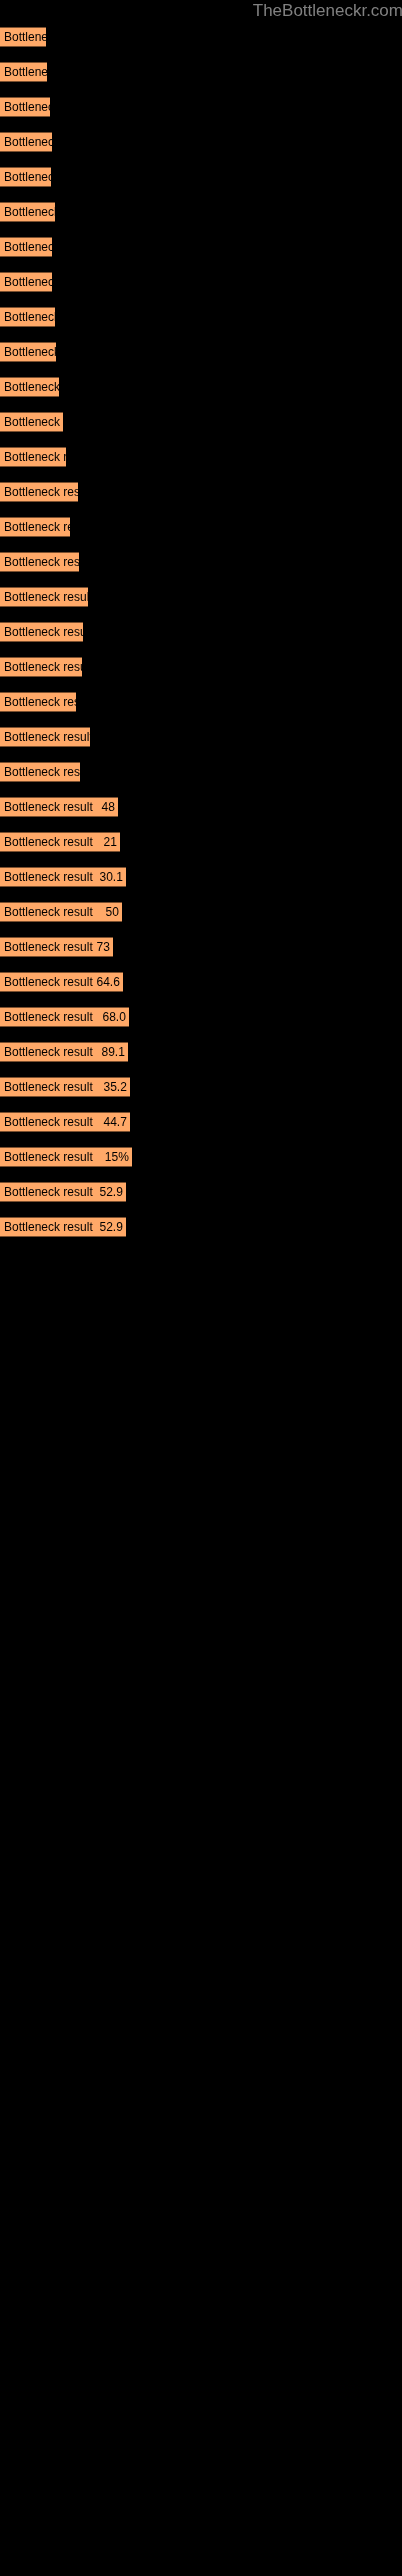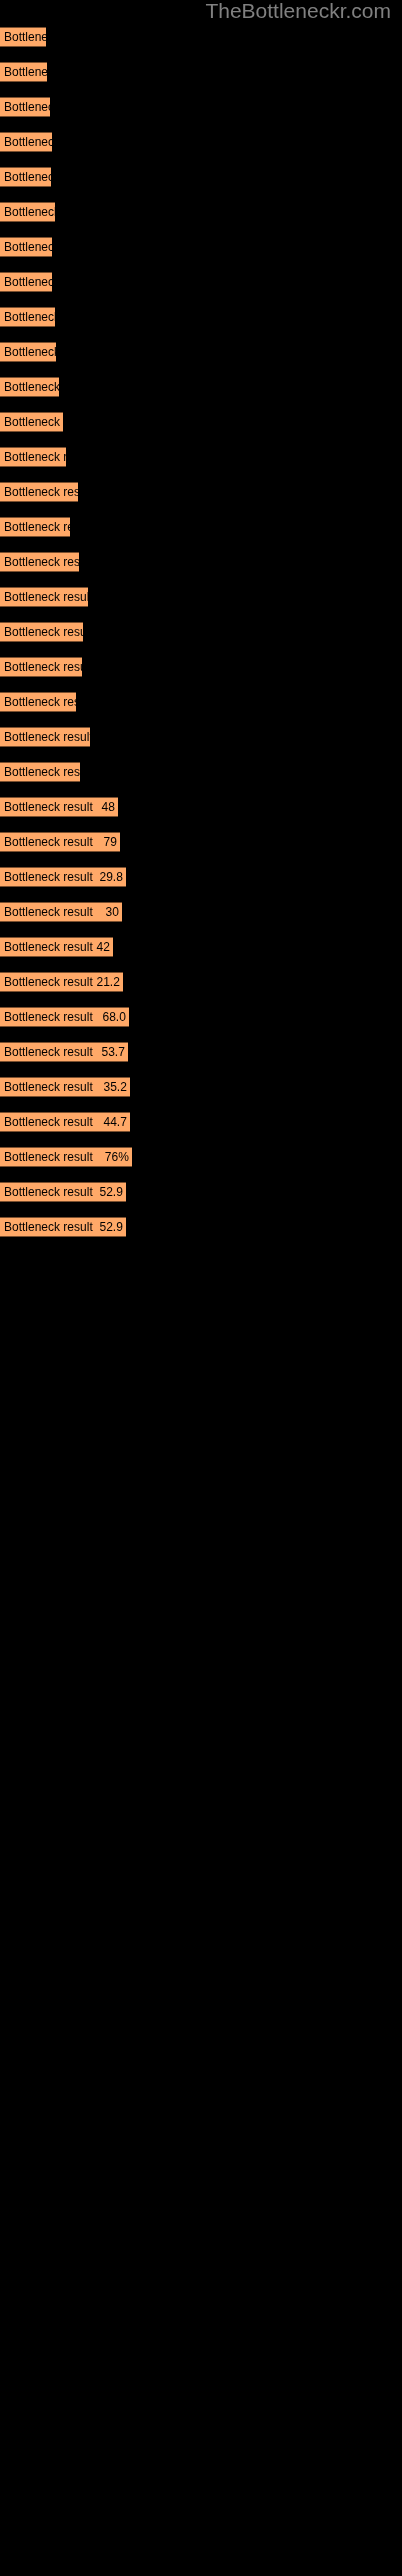--- a/index.html
+++ b/index.html
@@ -24,9 +24,9 @@
     width: 403px;
     height: 21px;
     text-align: right;
-    padding-right: 12px;
+    padding-right: 0;
     color: #808080;
-    font-size: 21px;
+    font-size: 17px;
     line-height: 21px;
     font-family: "Liberation Sans", sans-serif;
     letter-spacing: 0px;

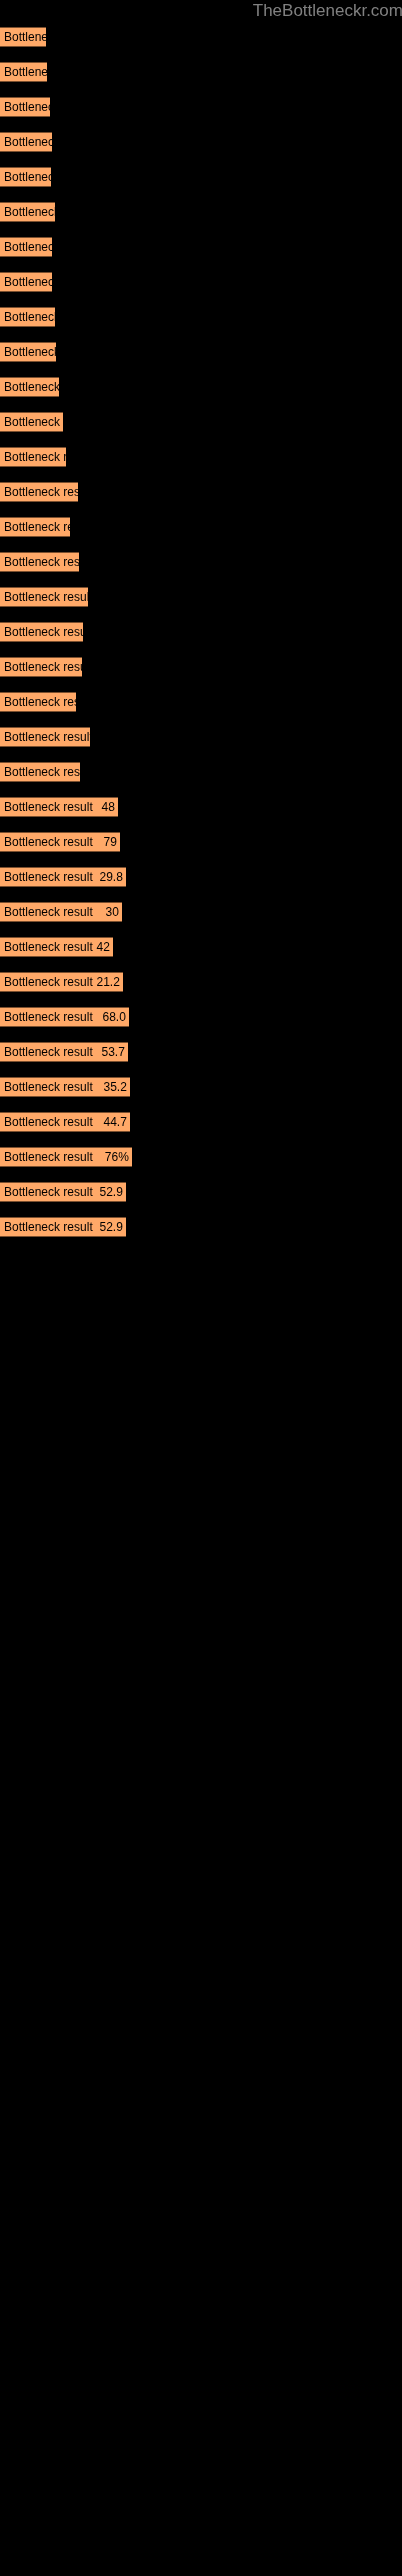--- a/index.html
+++ b/index.html
@@ -208,7 +208,7 @@
     <div class="row">
       <div class="bar" style="width: 120px;">
         <span class="bar-label">Bottleneck result</span>
-        <span class="bar-value">79</span>
+        <span class="bar-value">21</span>
       </div>
     </div>
     <div class="row">

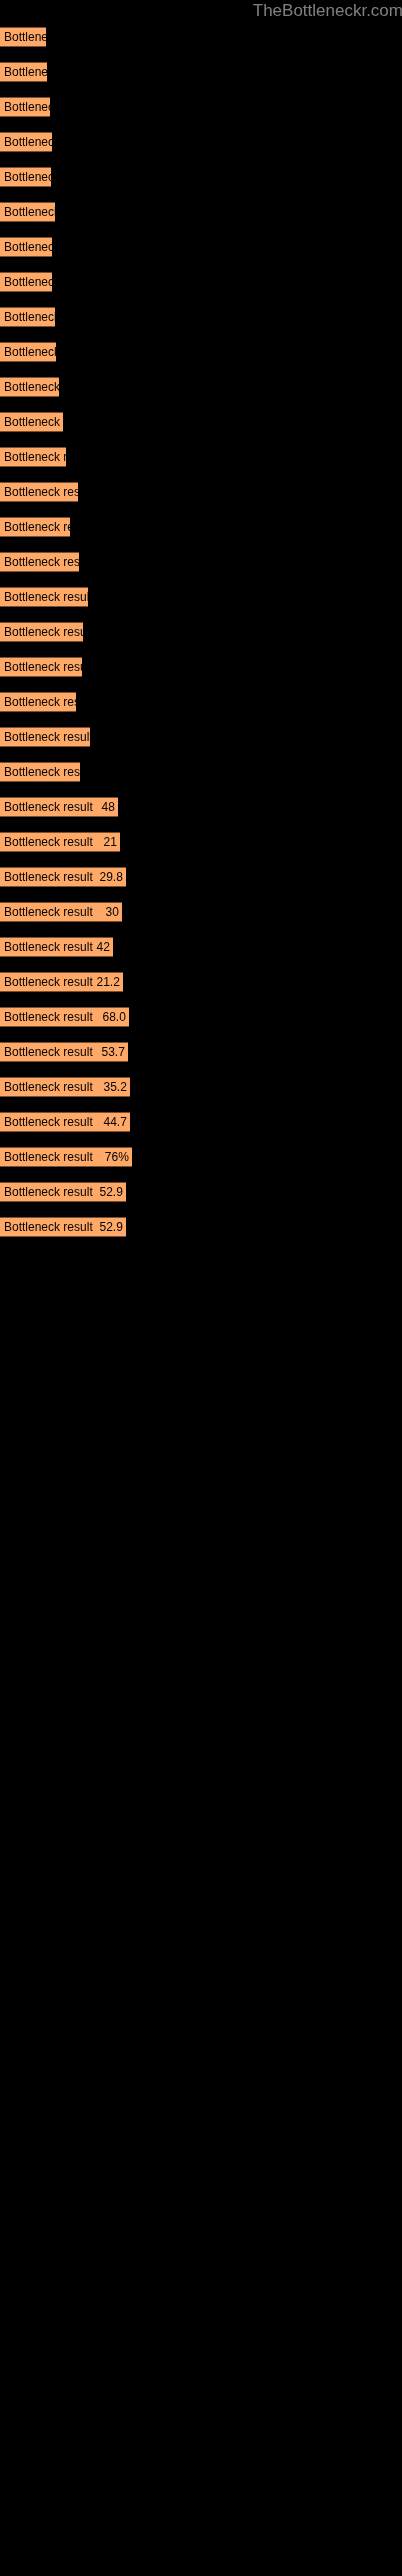--- a/index.html
+++ b/index.html
@@ -214,7 +214,7 @@
     <div class="row">
       <div class="bar" style="width: 126px;">
         <span class="bar-label">Bottleneck result</span>
-        <span class="bar-value">29.8</span>
+        <span class="bar-value">30.1</span>
       </div>
     </div>
     <div class="row">

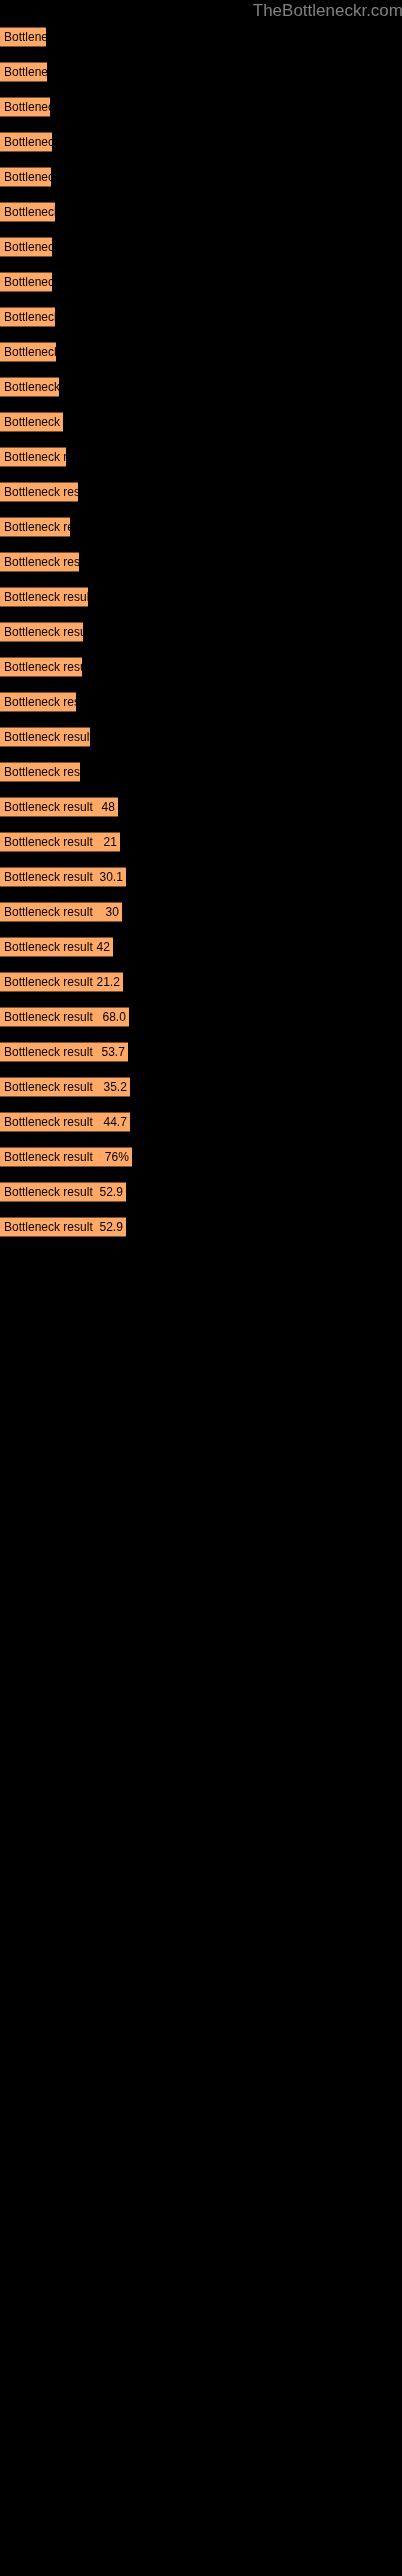--- a/index.html
+++ b/index.html
@@ -220,7 +220,7 @@
     <div class="row">
       <div class="bar" style="width: 122px;">
         <span class="bar-label">Bottleneck result</span>
-        <span class="bar-value">30</span>
+        <span class="bar-value">50</span>
       </div>
     </div>
     <div class="row">

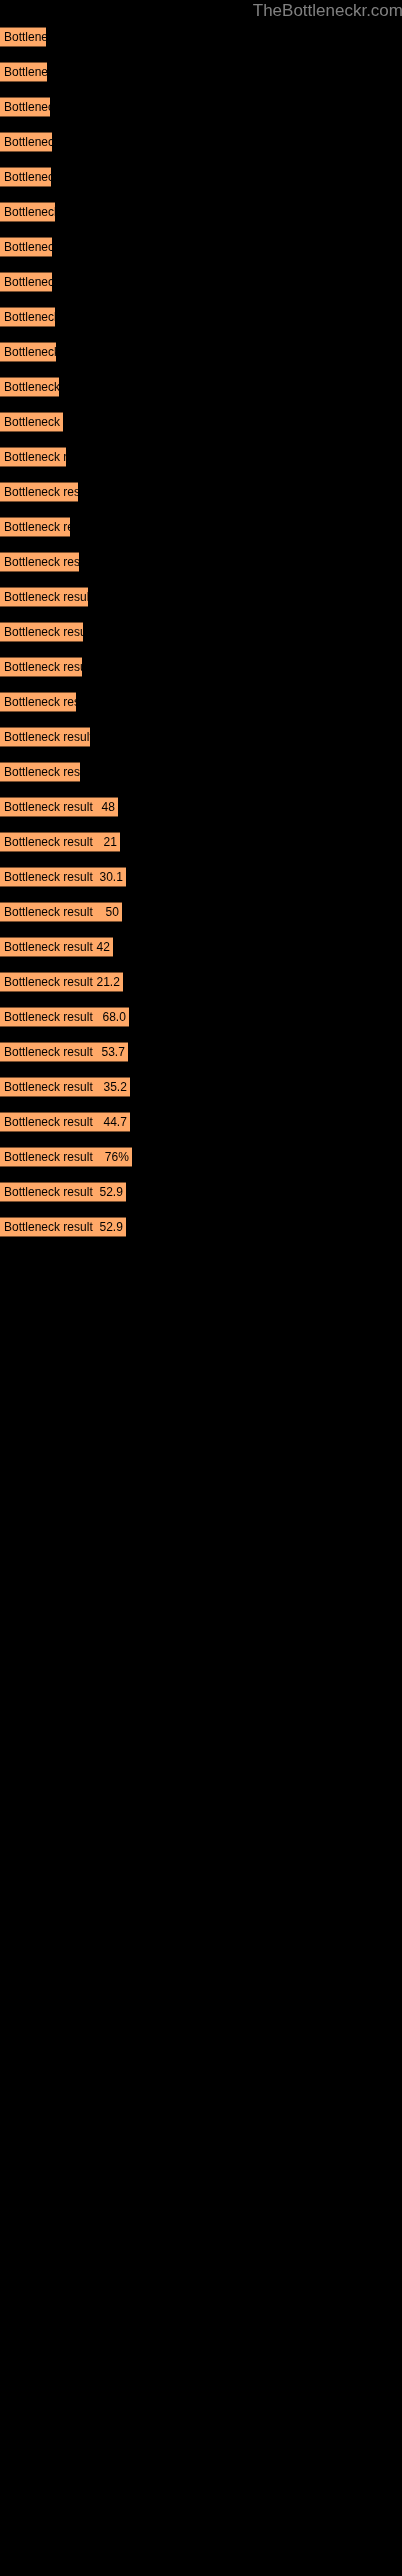--- a/index.html
+++ b/index.html
@@ -226,7 +226,7 @@
     <div class="row">
       <div class="bar" style="width: 113px;">
         <span class="bar-label">Bottleneck result</span>
-        <span class="bar-value">42</span>
+        <span class="bar-value">73</span>
       </div>
     </div>
     <div class="row">

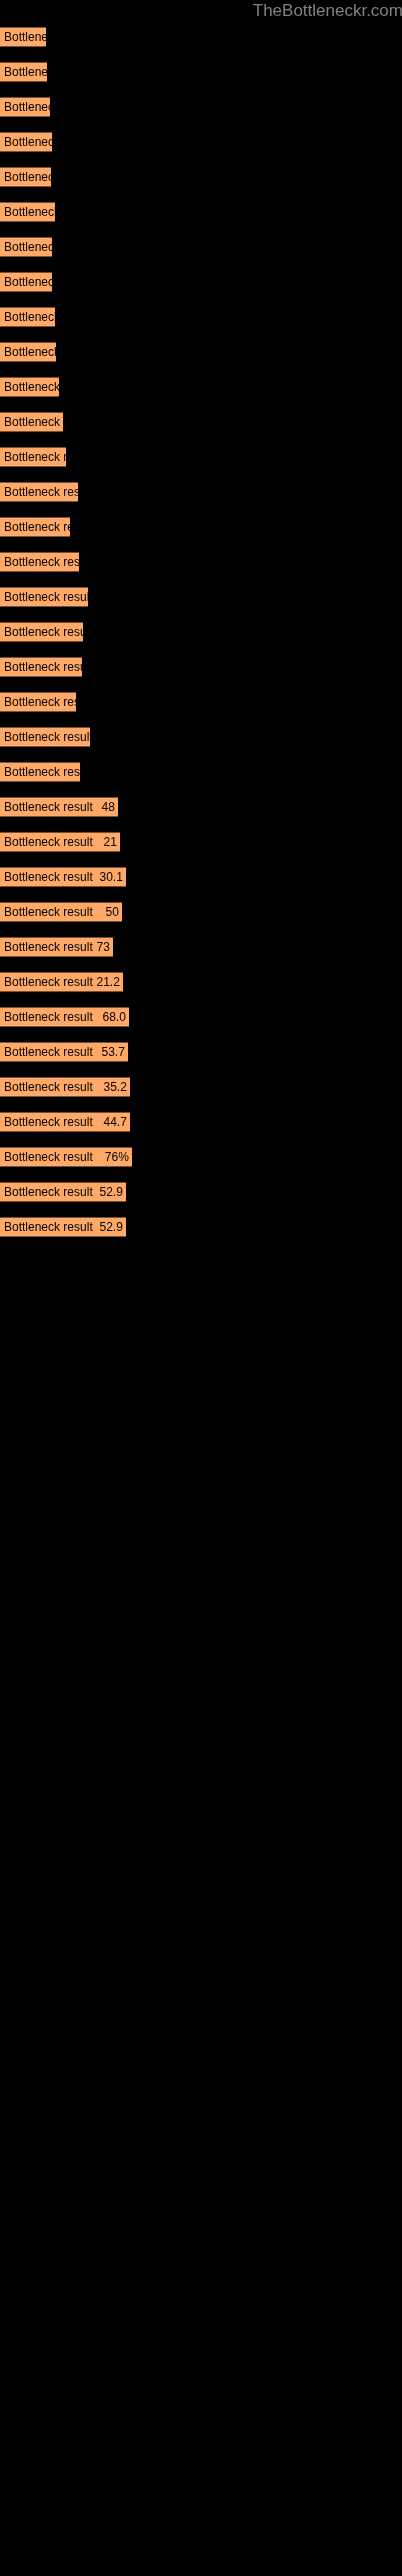--- a/index.html
+++ b/index.html
@@ -232,7 +232,7 @@
     <div class="row">
       <div class="bar" style="width: 123px;">
         <span class="bar-label">Bottleneck result</span>
-        <span class="bar-value">21.2</span>
+        <span class="bar-value">64.6</span>
       </div>
     </div>
     <div class="row">

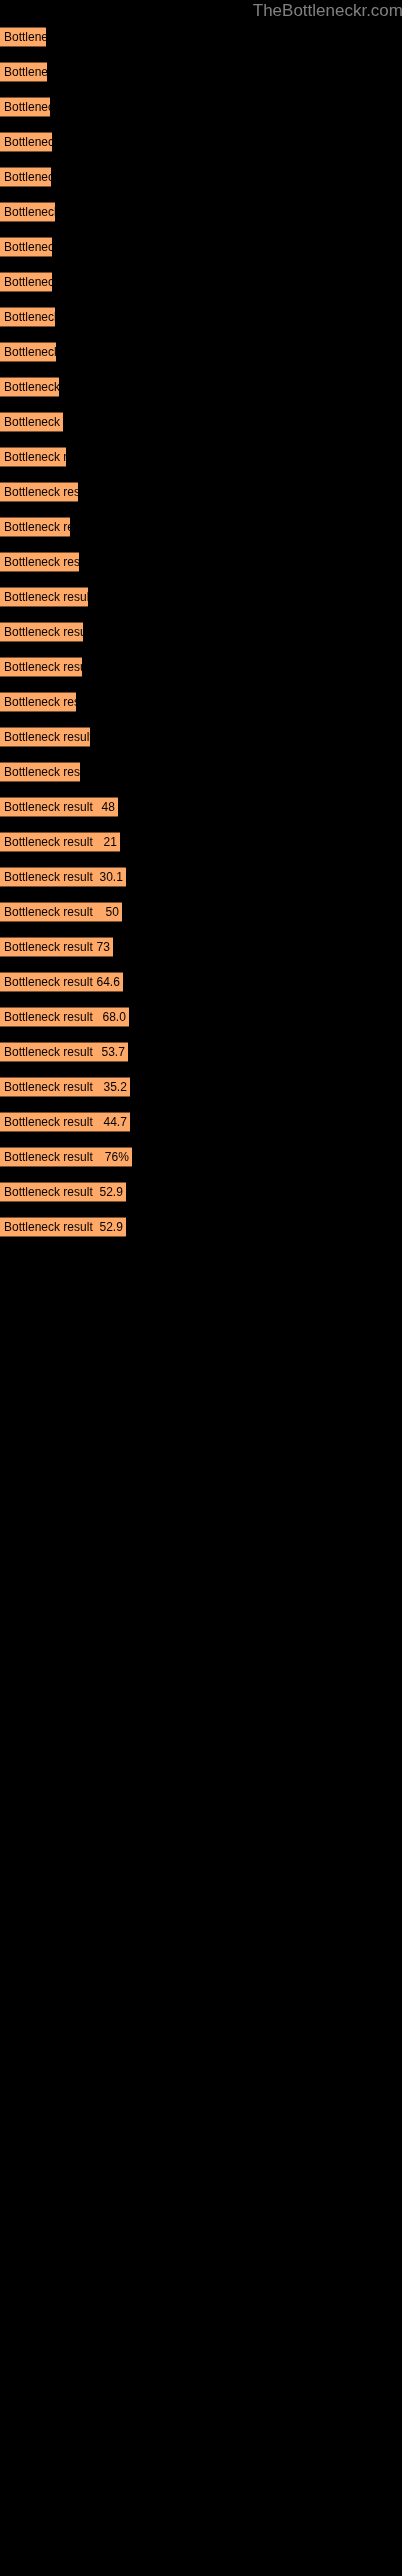--- a/index.html
+++ b/index.html
@@ -244,7 +244,7 @@
     <div class="row">
       <div class="bar" style="width: 128px;">
         <span class="bar-label">Bottleneck result</span>
-        <span class="bar-value">53.7</span>
+        <span class="bar-value">89.1</span>
       </div>
     </div>
     <div class="row">

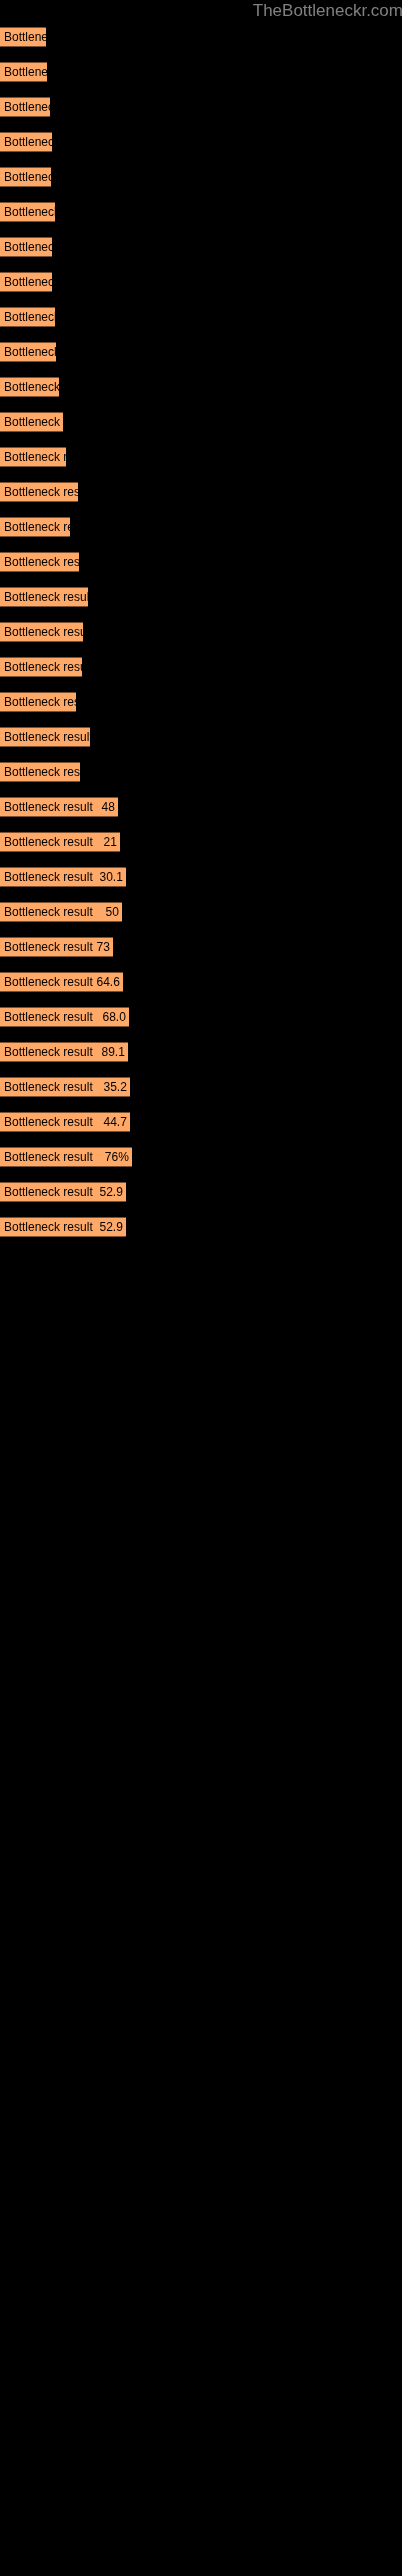--- a/index.html
+++ b/index.html
@@ -262,7 +262,7 @@
     <div class="row">
       <div class="bar" style="width: 132px;">
         <span class="bar-label">Bottleneck result</span>
-        <span class="bar-value">76%</span>
+        <span class="bar-value">15%</span>
       </div>
     </div>
     <div class="row">

